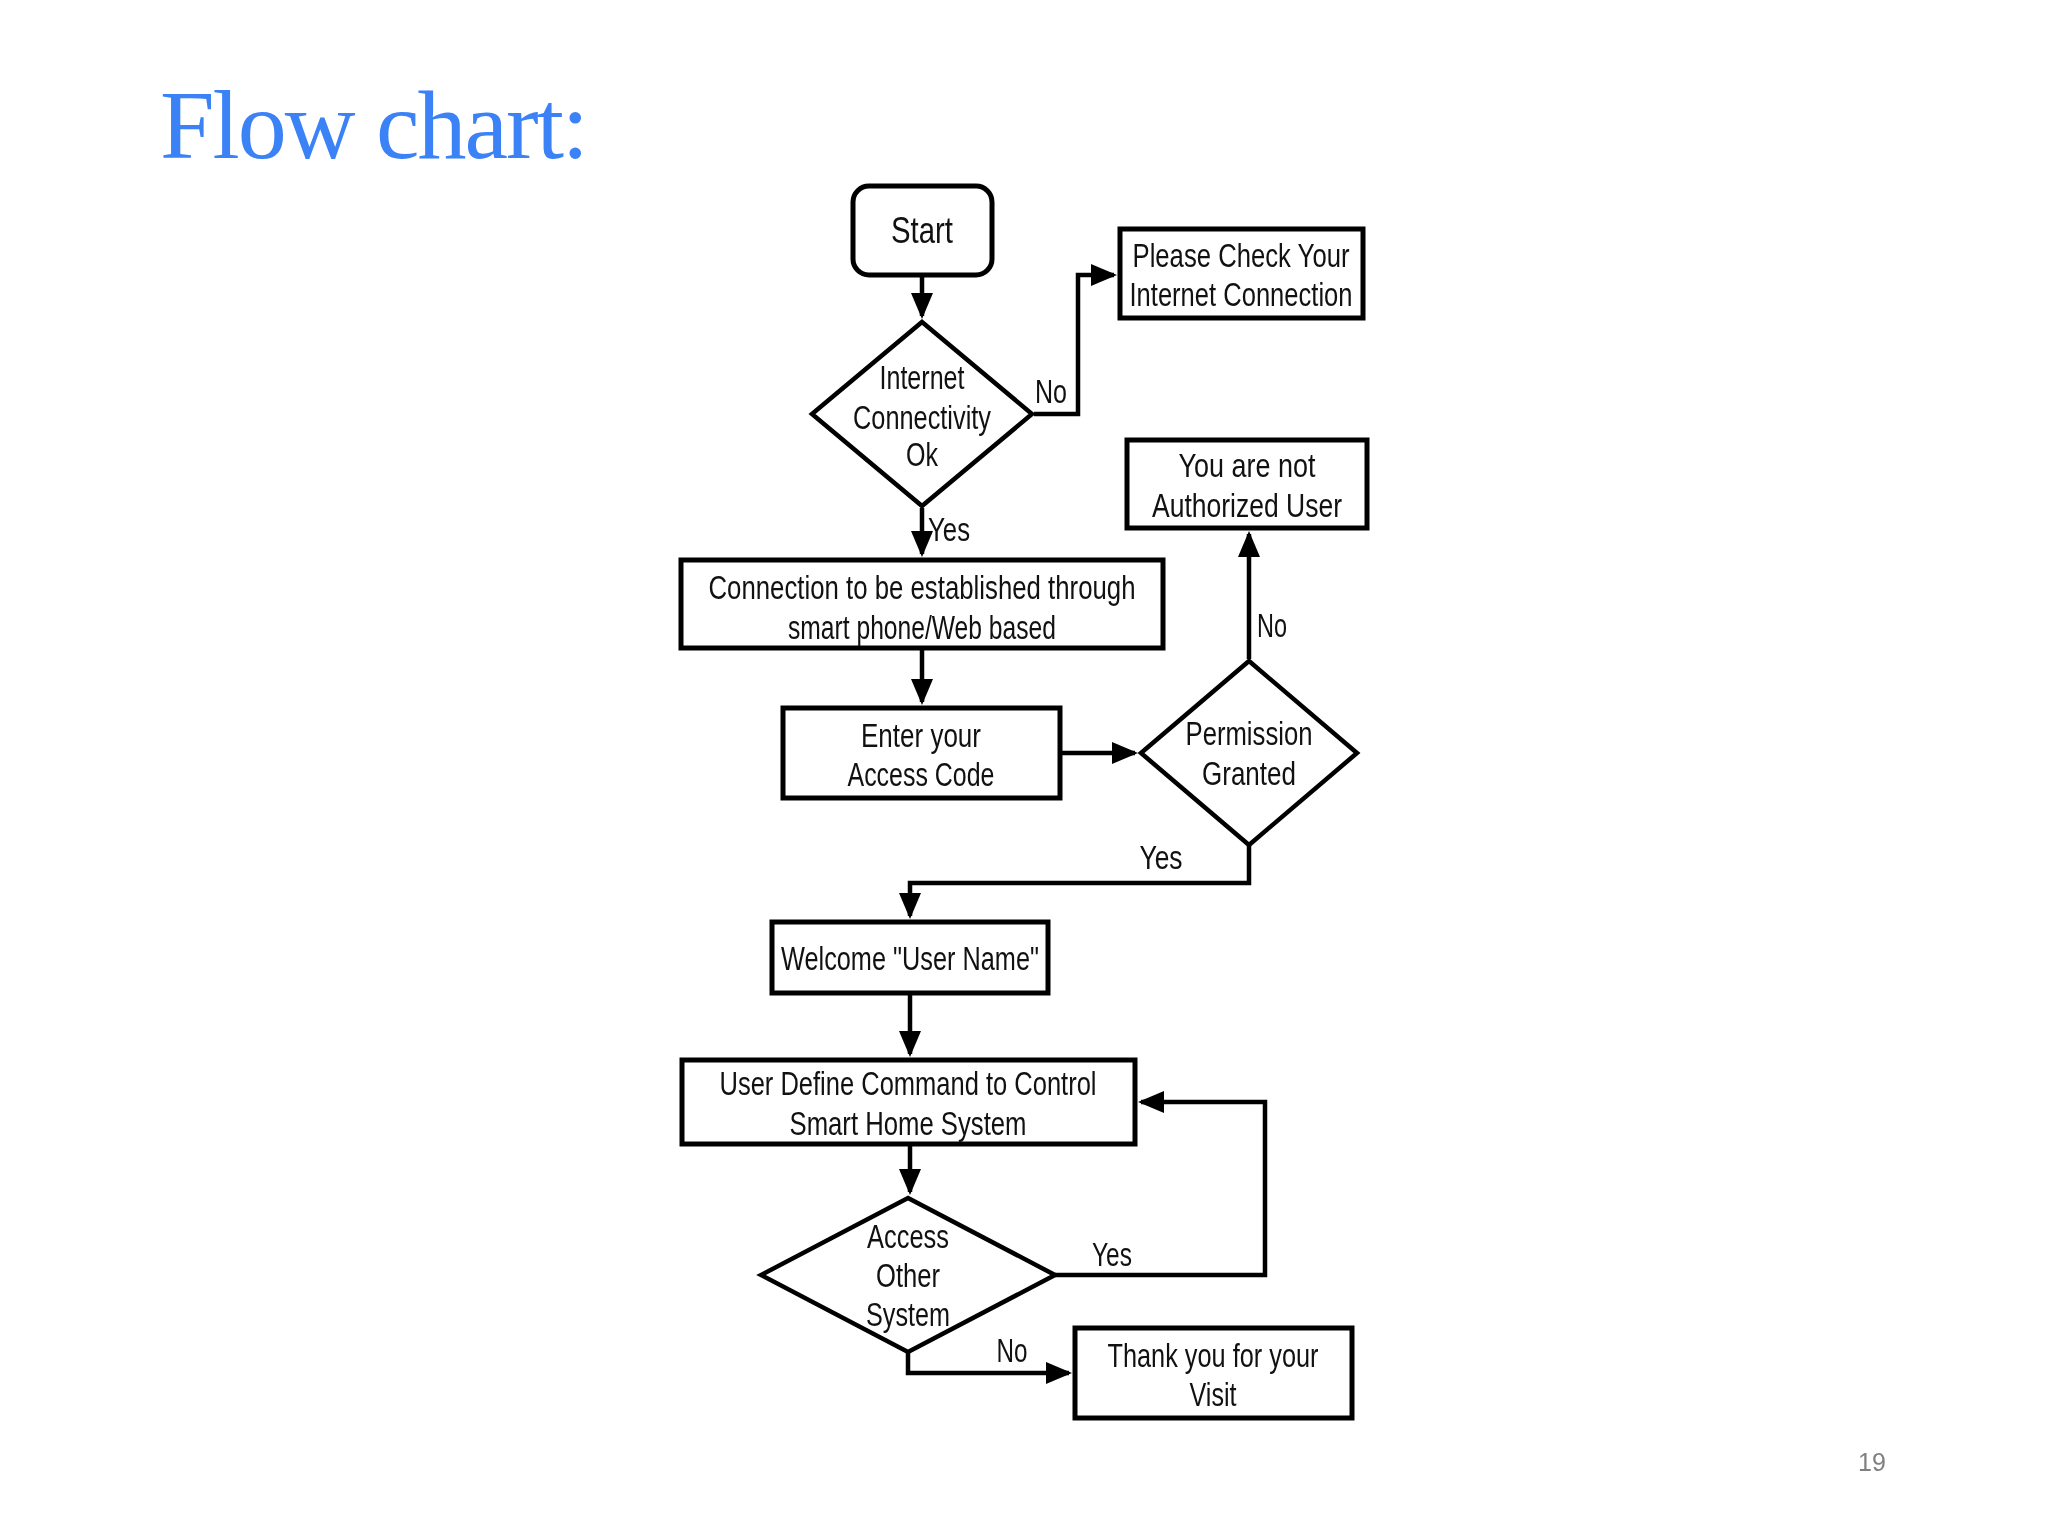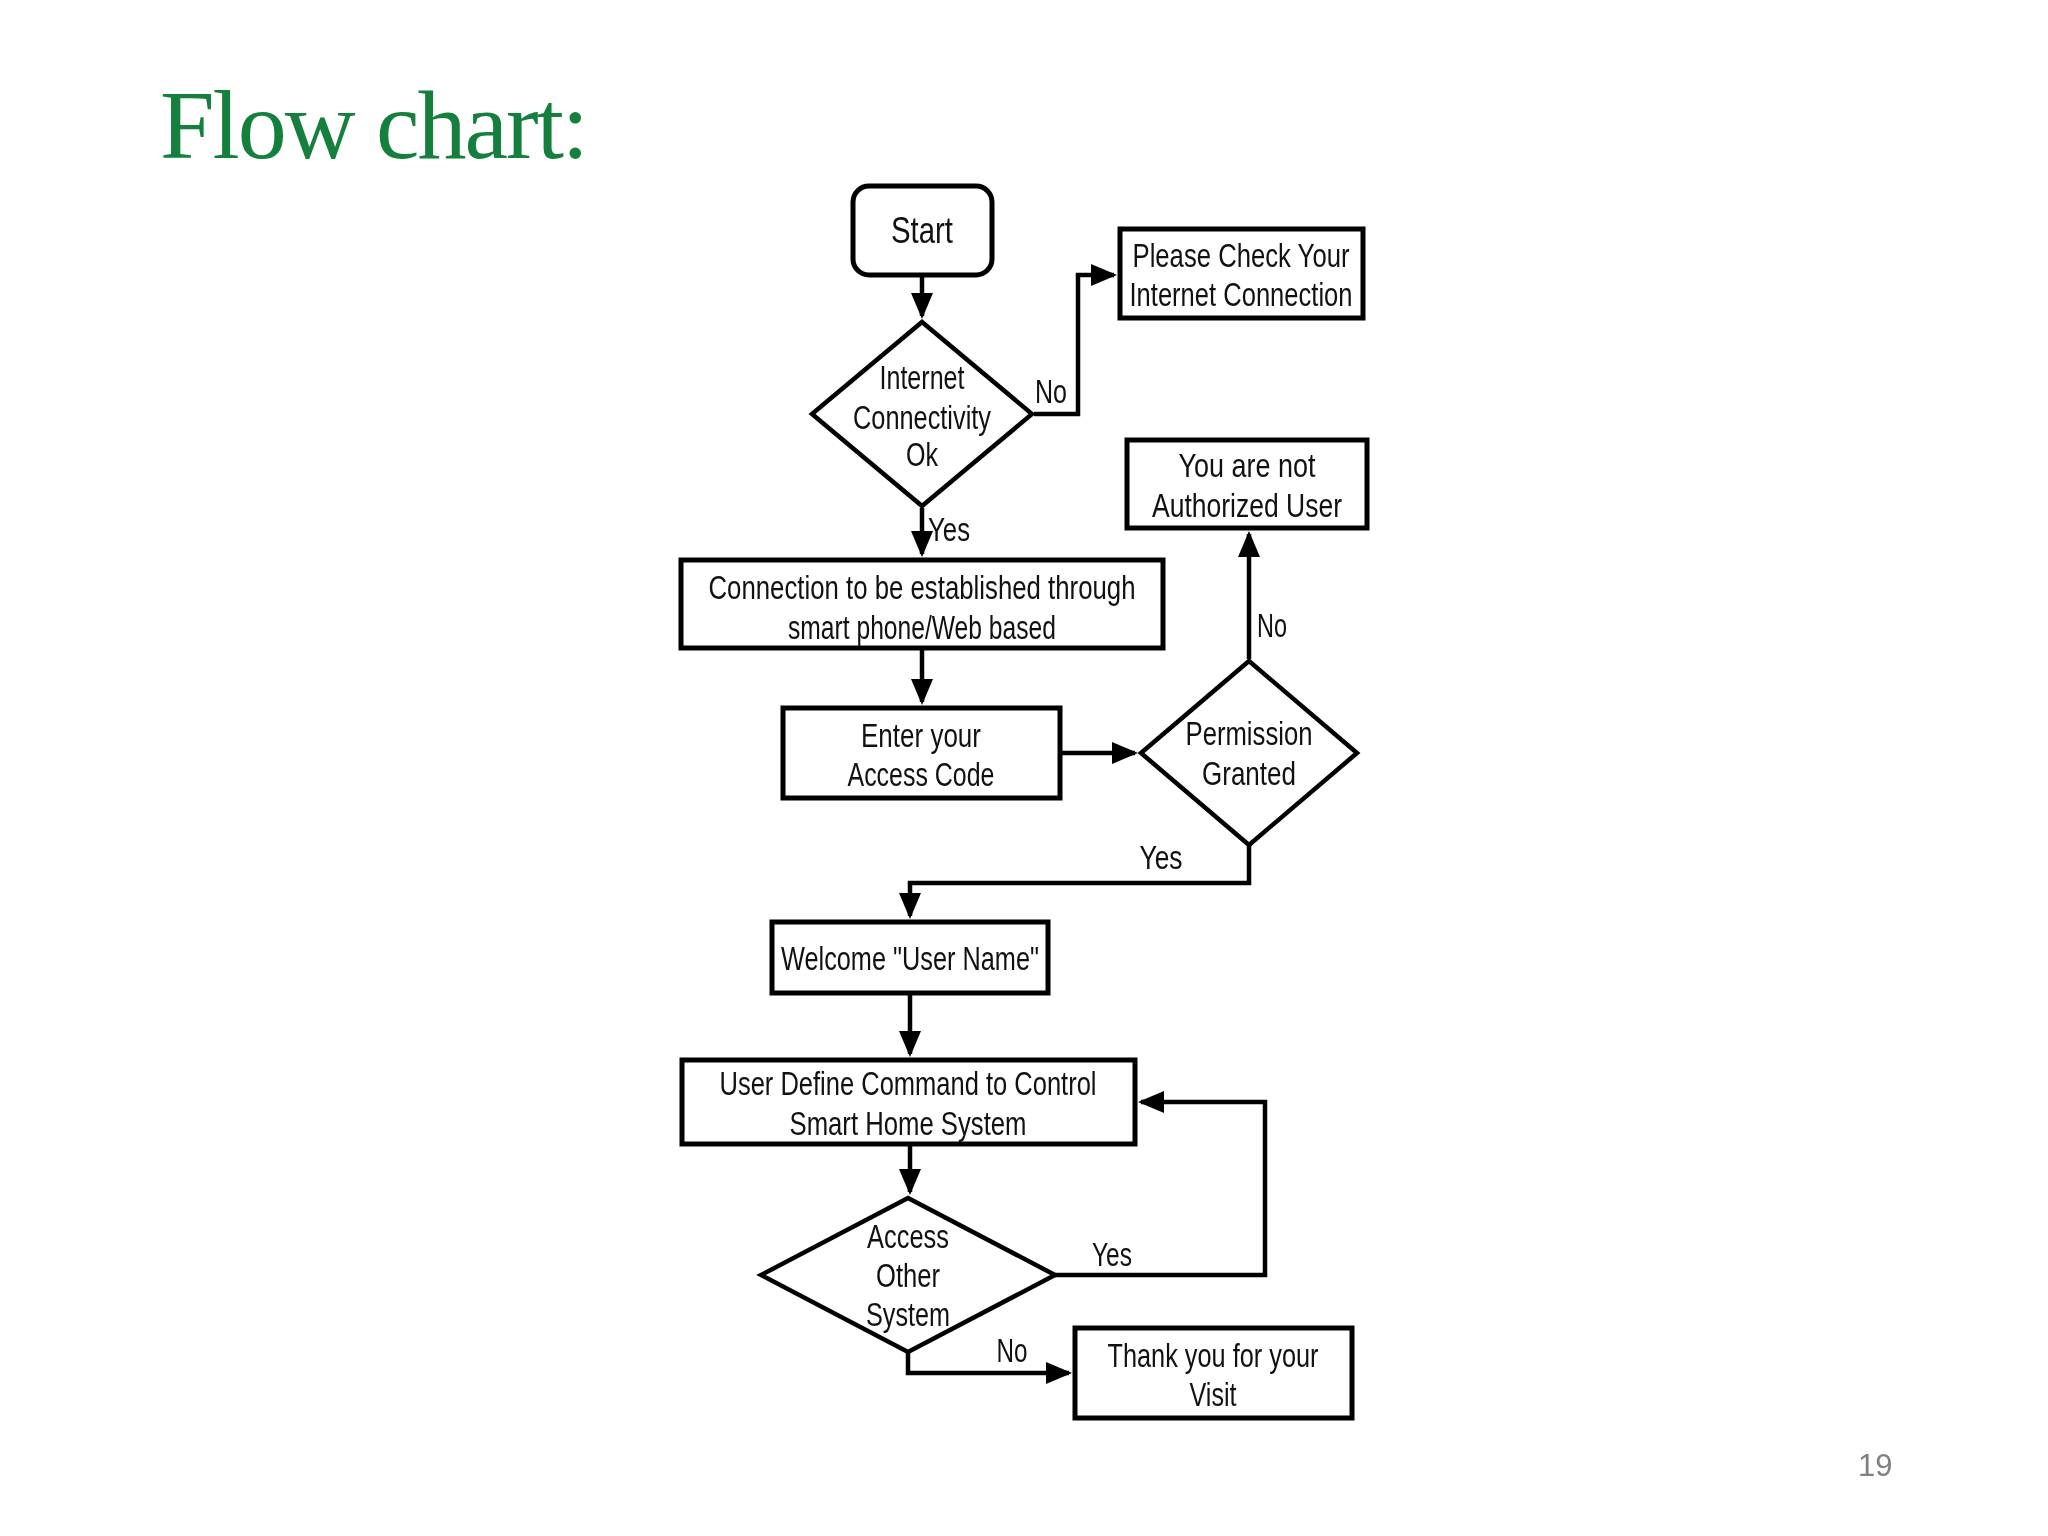--- a/index.html
+++ b/index.html
@@ -12,7 +12,7 @@
     position: absolute; left: 160px; top: 76px;
     margin: 0; font-family: "Liberation Serif", serif;
     font-weight: 400; font-size: 98px; line-height: 1;
-    letter-spacing: -2px; color: #15803d; white-space: nowrap;
+    letter-spacing: -2px; color: #3b82f6; white-space: nowrap;
   }
   svg.flowchart { position: absolute; left: 0; top: 0; }
   svg.flowchart text {

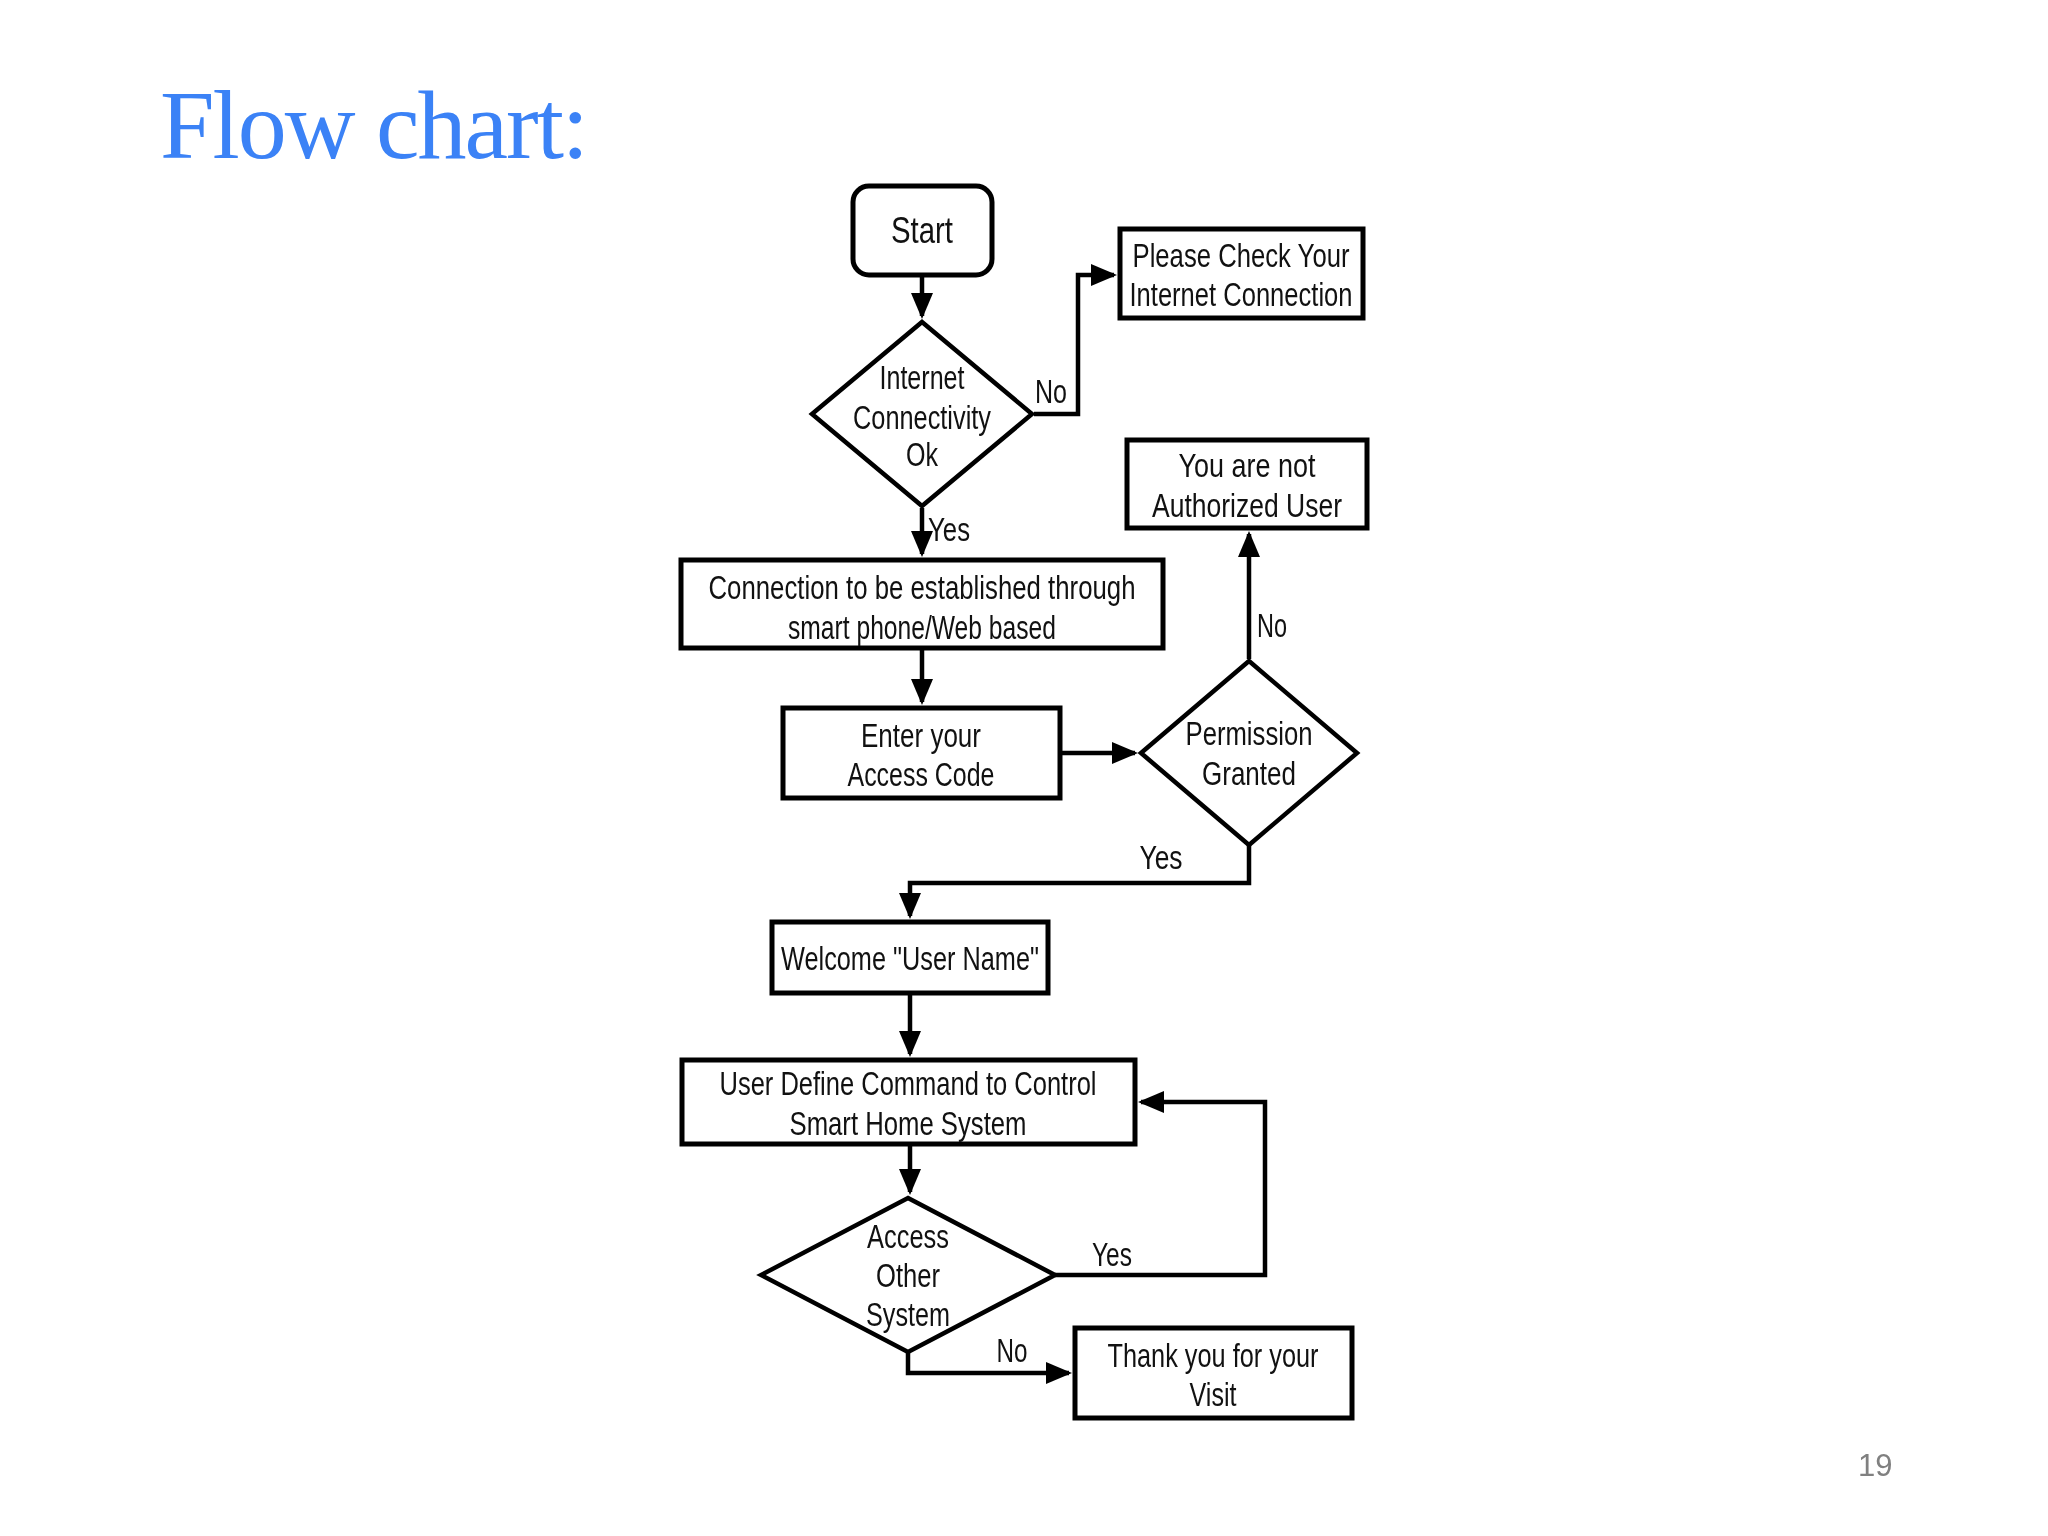--- a/index.html
+++ b/index.html
@@ -25,7 +25,7 @@
   .edge   { fill: none; stroke: #000000; stroke-width: 4.5px; }
   .pagenum {
     position: absolute; left: 1858px; top: 1450px;
-    font-size: 31px; color: #808080; line-height: 1;
+    font-size: 25px; color: #808080; line-height: 1;
   }
 </style>
 </head>

